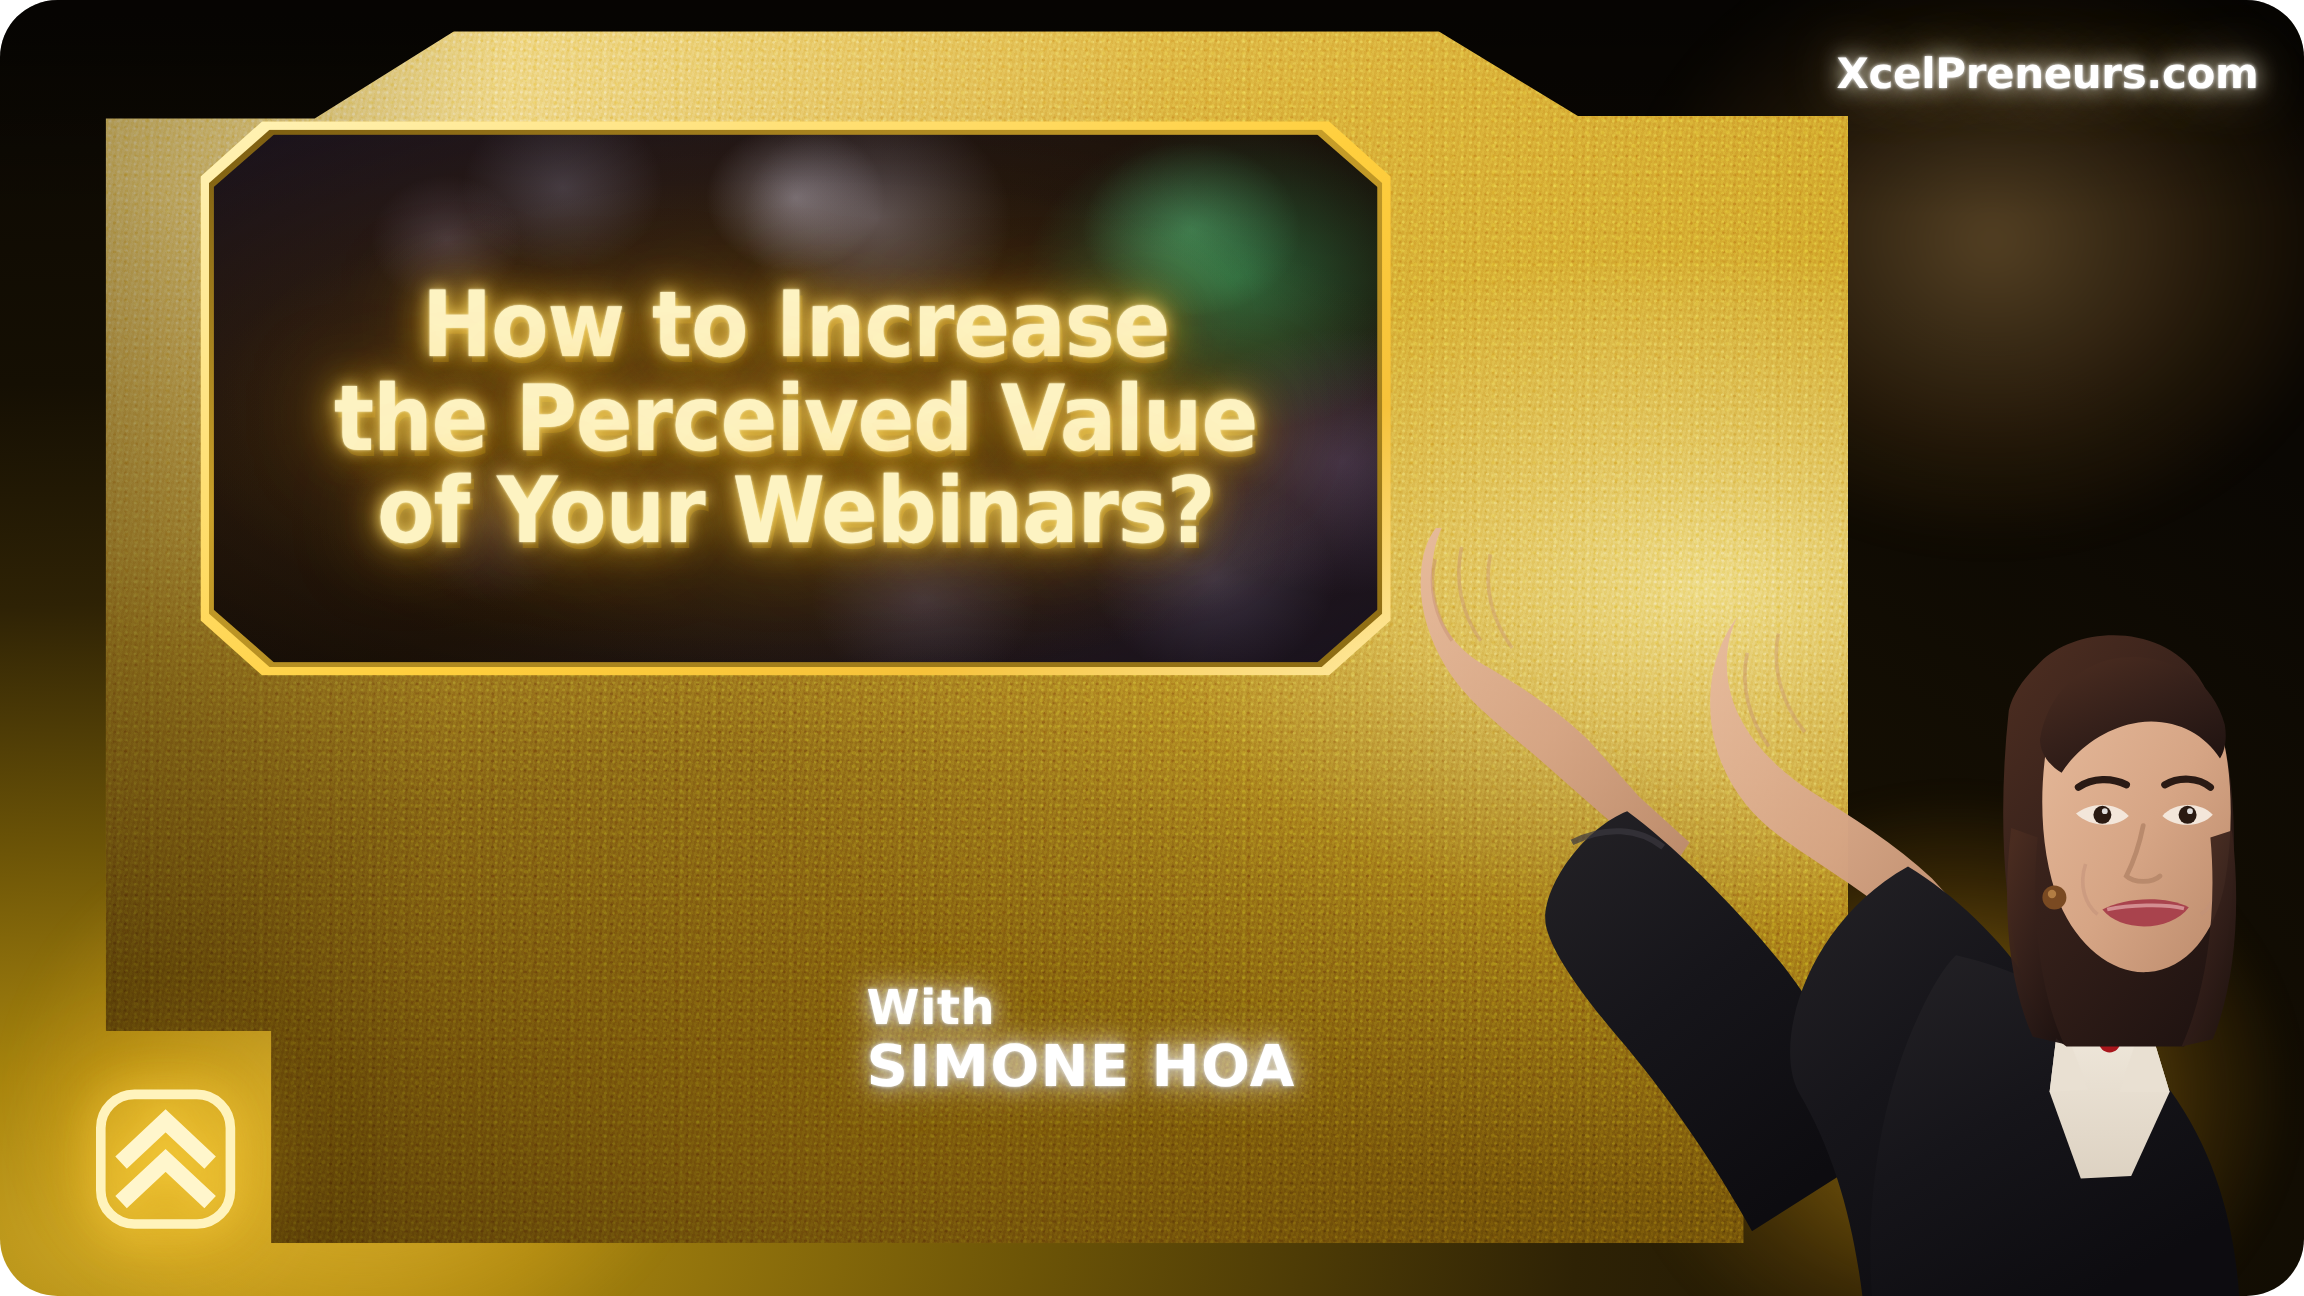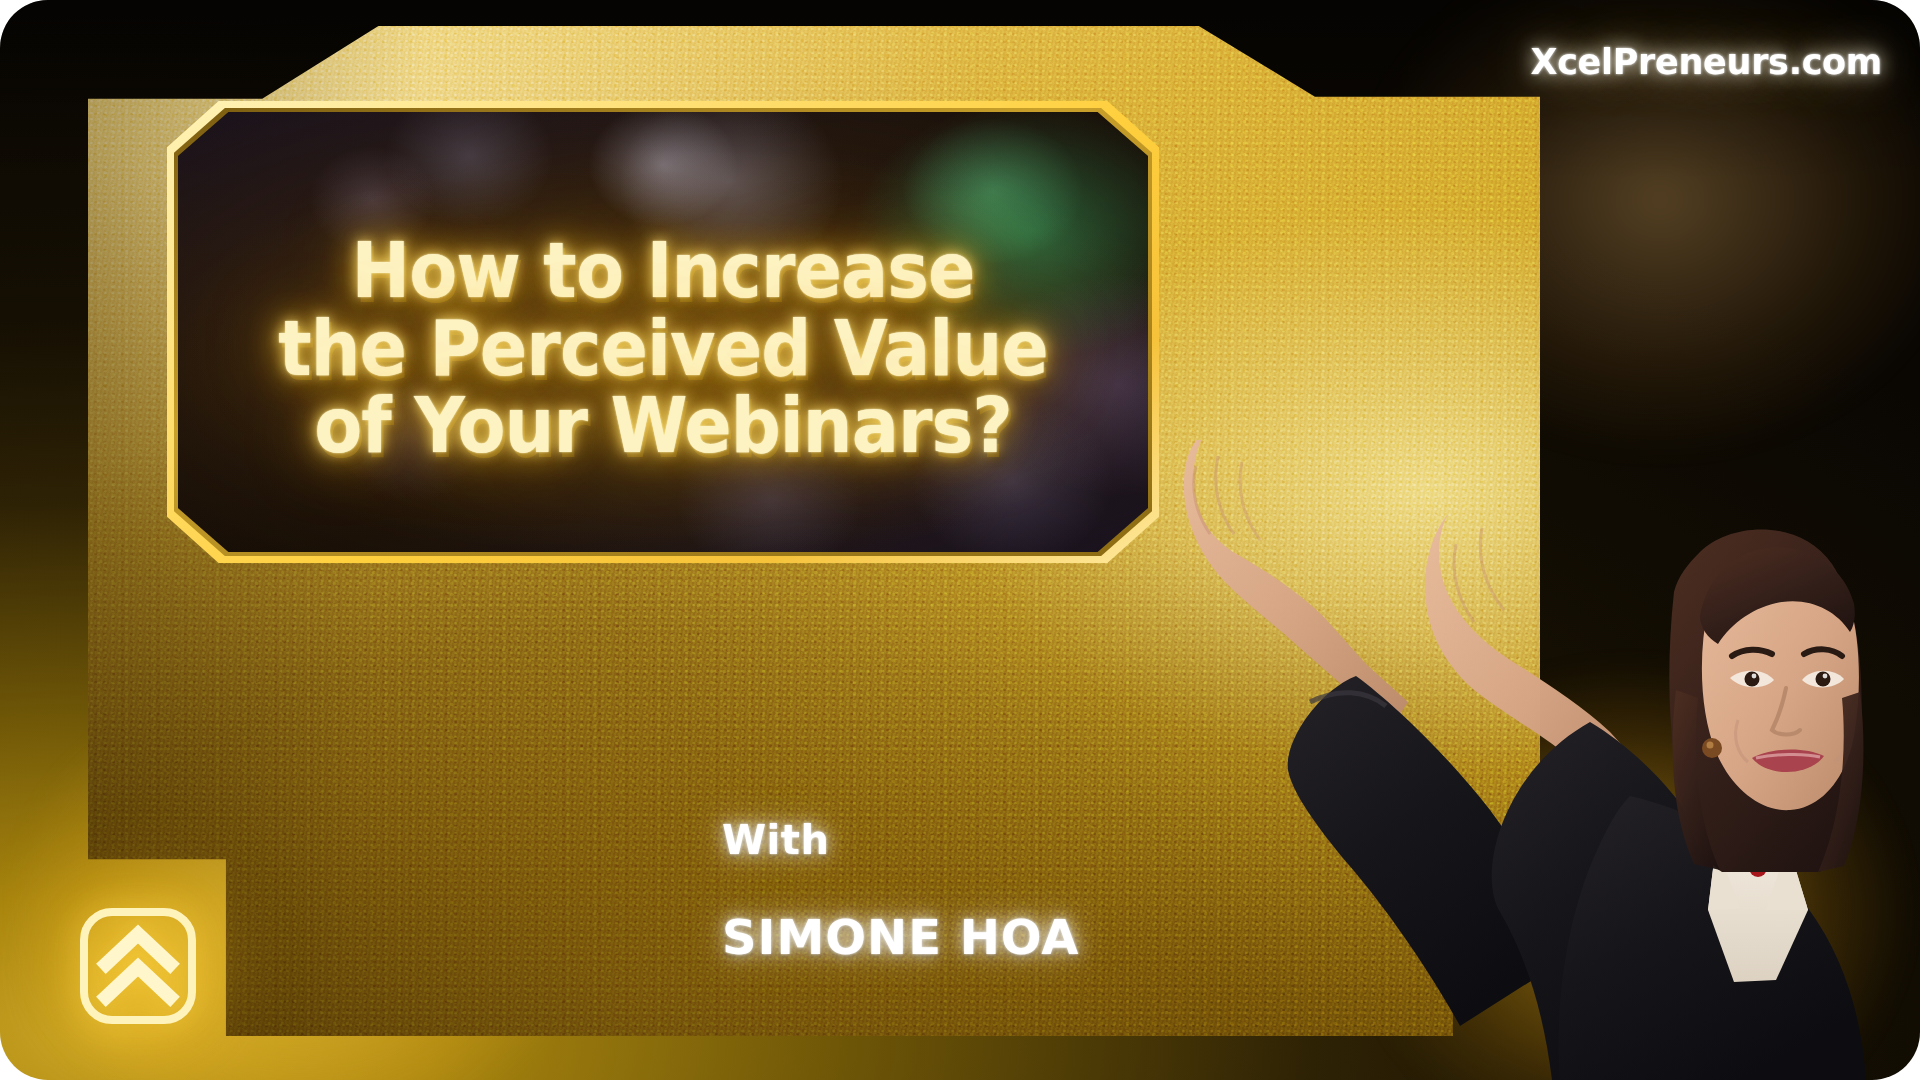--- a/index.html
+++ b/index.html
@@ -165,7 +165,7 @@
       0 2px 6px rgba(0,0,0,.45);
   }
   #speaker .with{ font-size:40px; font-weight:bold; letter-spacing:.5px; line-height:1.12; }
-  #speaker .name{ font-size:48px; font-weight:bold; letter-spacing:1px; line-height:1.12;margin-top:48px; }
+  #speaker .name{ font-size:48px; font-weight:bold; letter-spacing:1px; line-height:1.12; }
 
   
   #brand{

